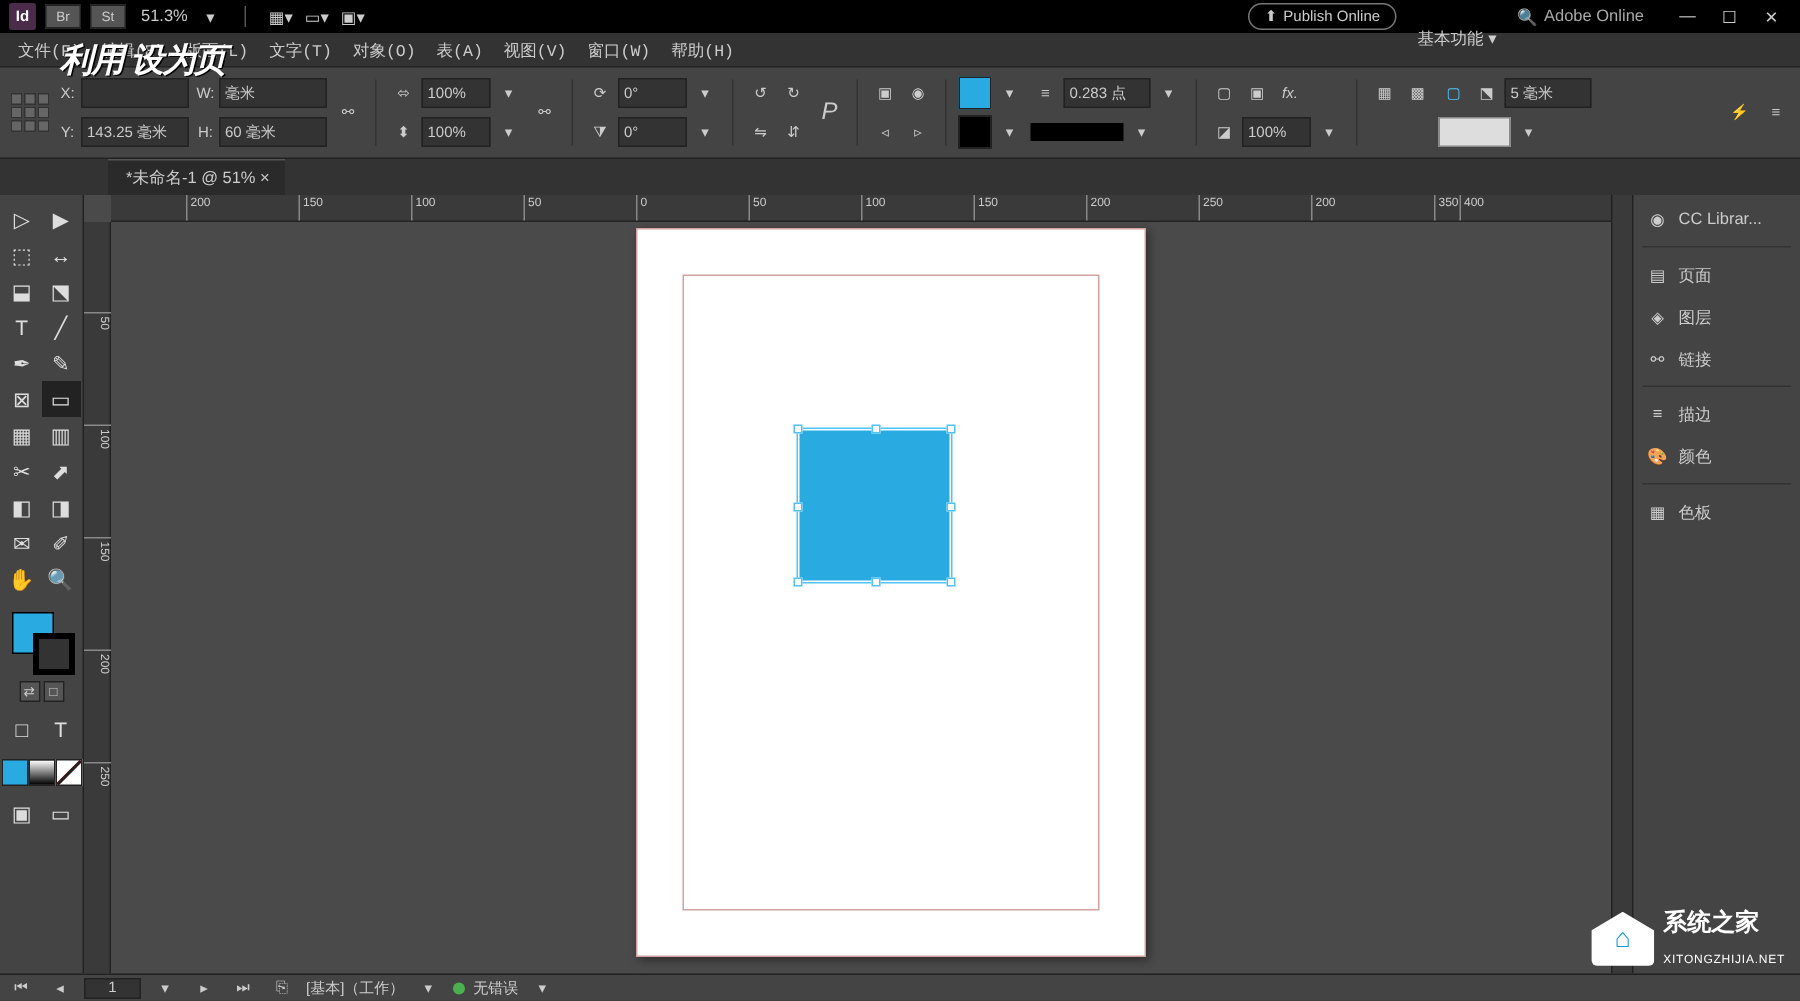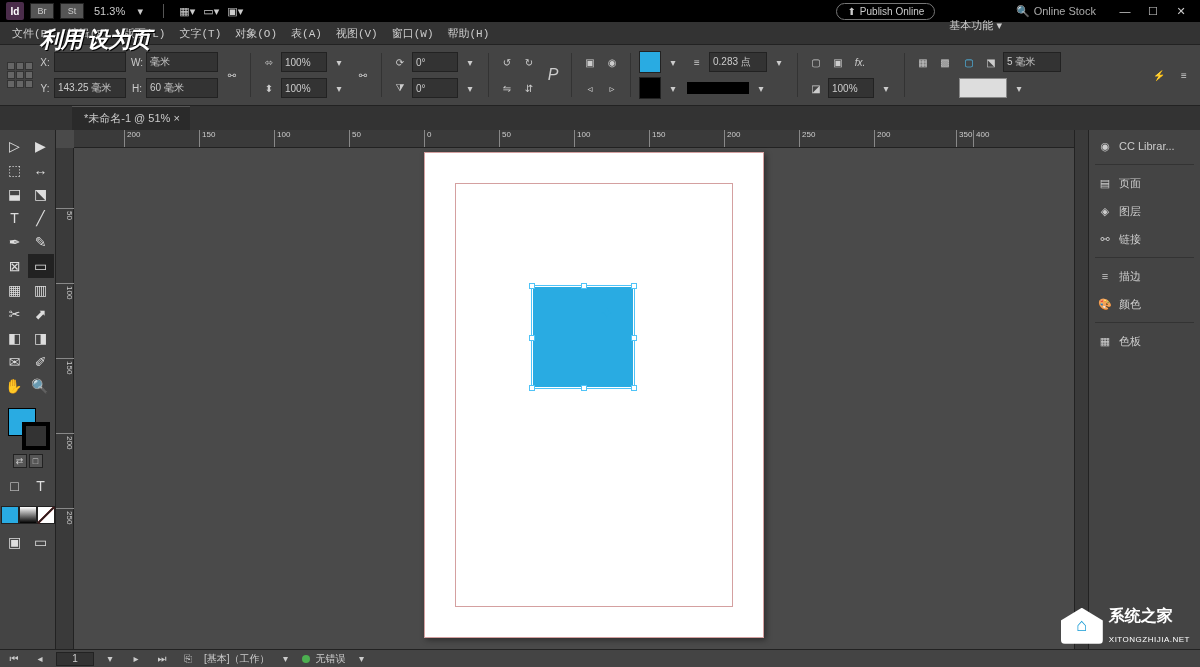--- a/index.html
+++ b/index.html
@@ -111,7 +111,7 @@
       <span>Publish Online</span>
     </div>
   <div class="wspace"><span>基本功能</span> ▾</div>
-  <div class="search">🔍 <span>Online Stock</span></div>
+  <div class="search">🔍 <span>Adobe Online</span></div>
   <div class="winctrl">
     <div>—</div>
     <div>☐</div>

